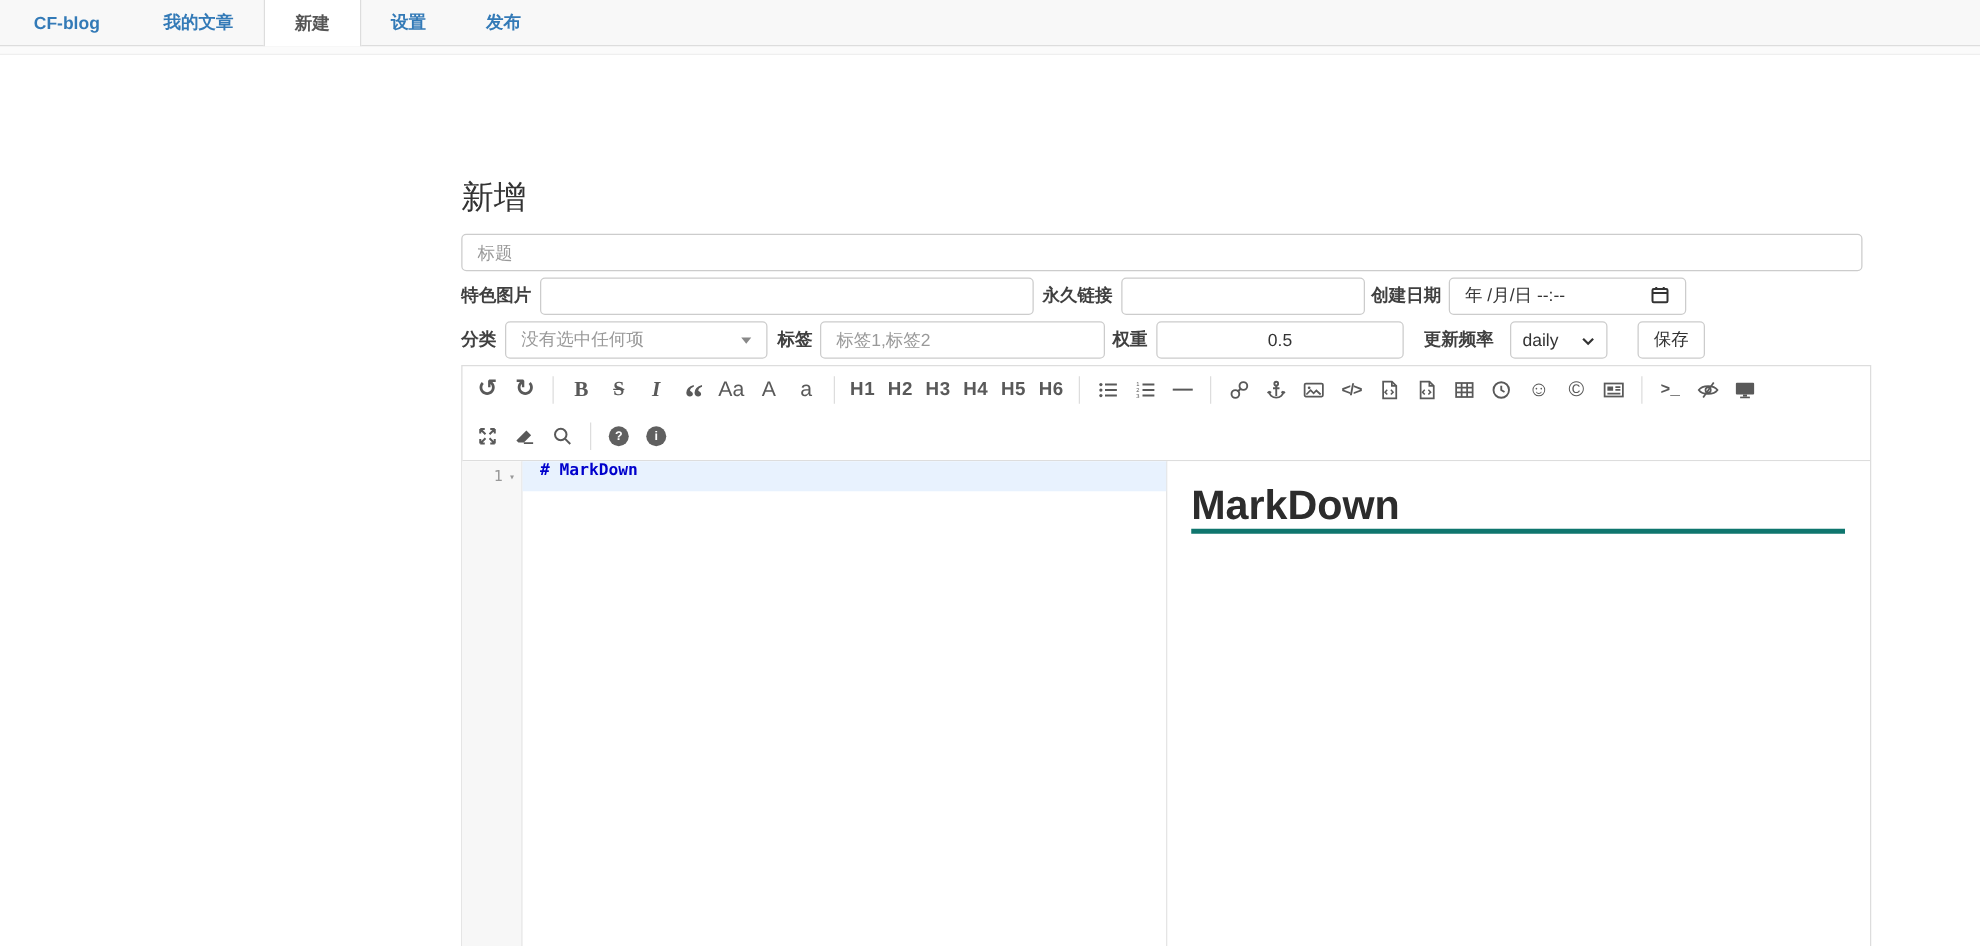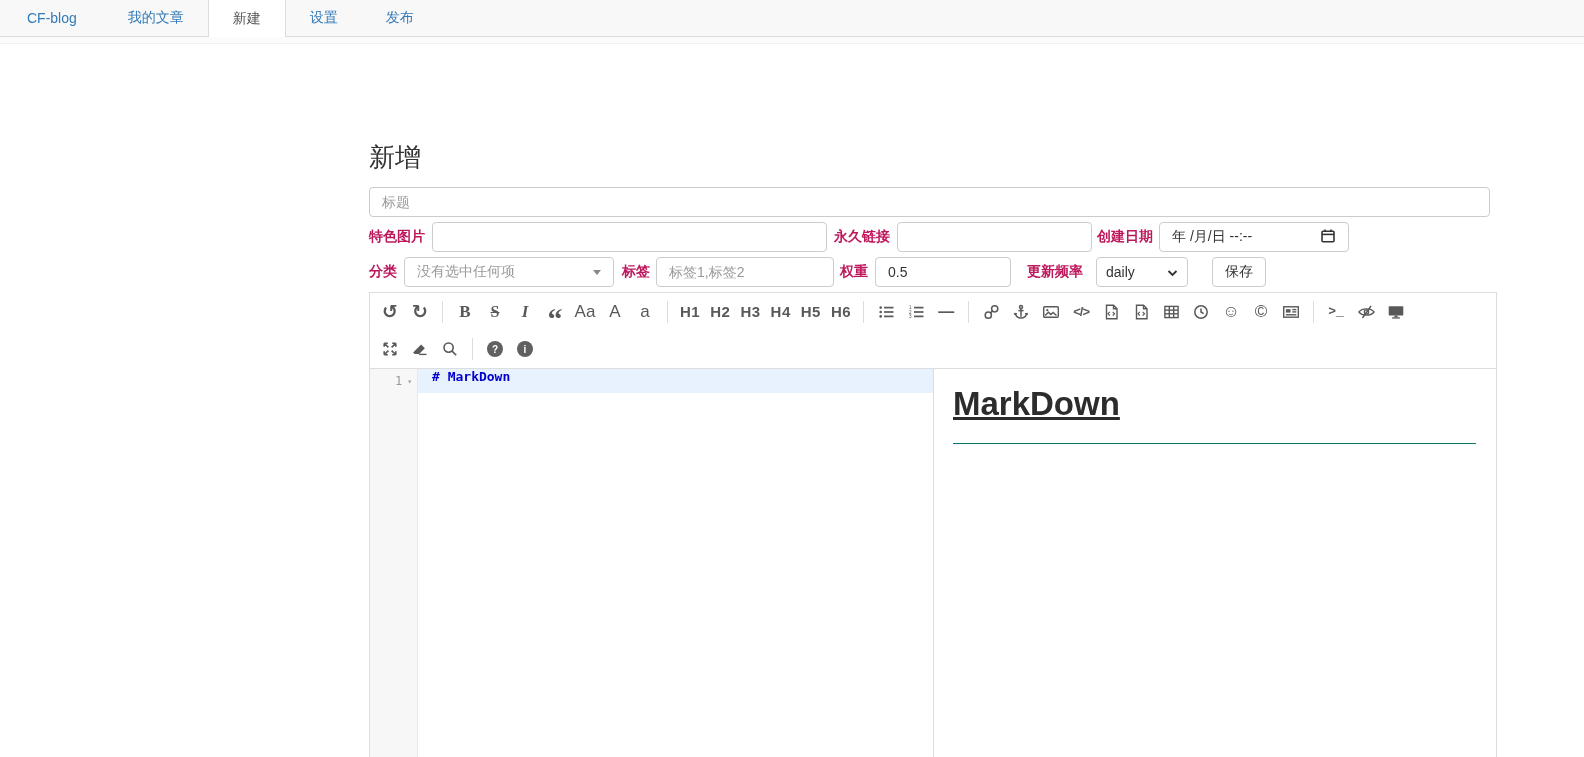--- a/index.html
+++ b/index.html
@@ -10,7 +10,7 @@
   .navbar { height:37px; background:#f8f8f8; border-bottom:1px solid #ddd;
     display:flex; align-items:stretch; position:relative; }
   .navbar a { display:flex; align-items:center; font-size:14px; text-decoration:none;
-    color:#337ab7; cursor:pointer; }
+    color:#337ab7; cursor:pointer;font-weight:bold; }
   .nav-brand { padding:0 27px 0 27px; font-size:15px; }
   .nav-tab { padding:0 24px; }
   .nav-tab.active { background:#fff; color:#555; border-left:1px solid #ddd;

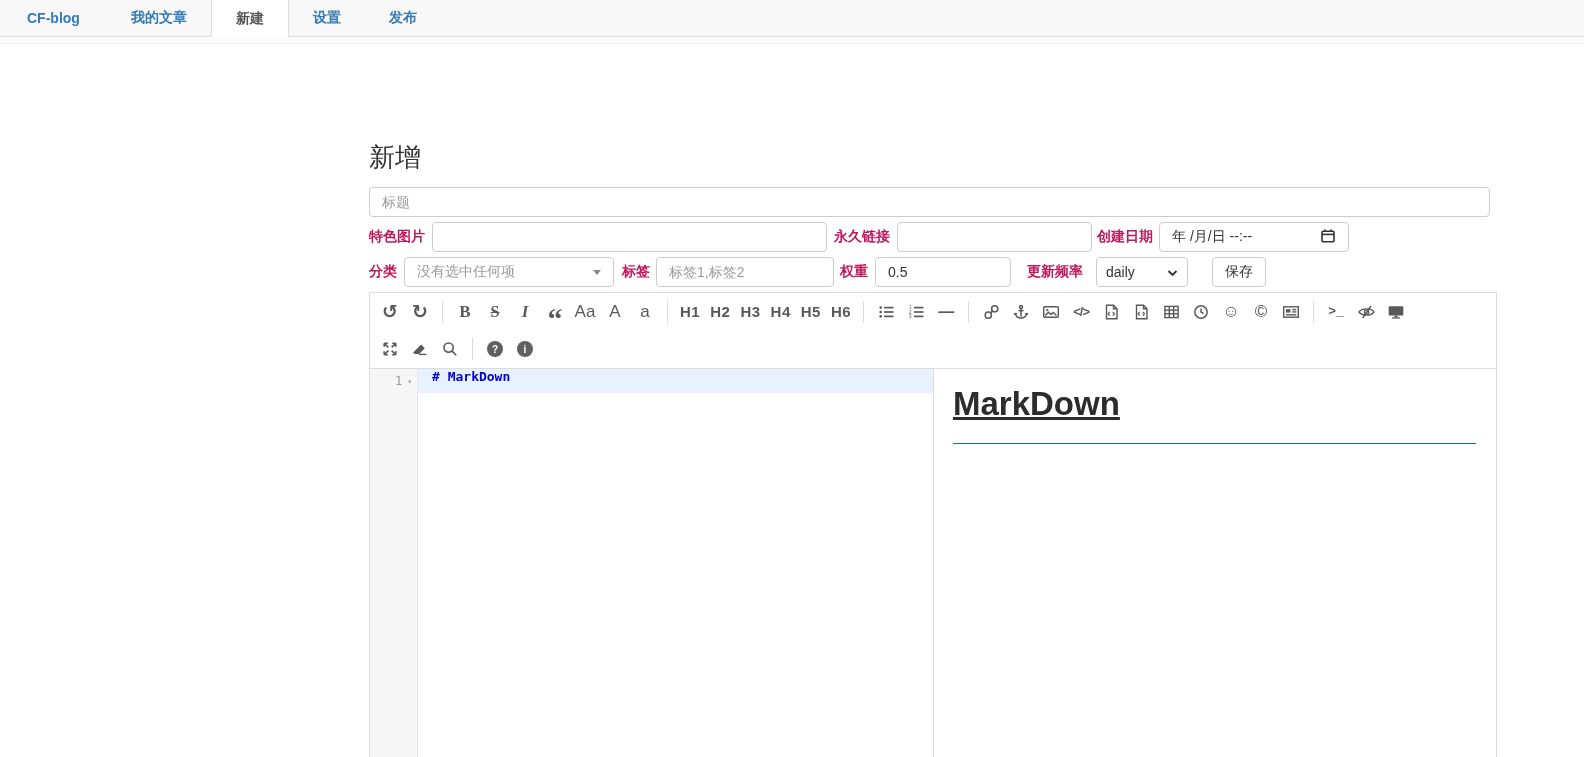--- a/index.html
+++ b/index.html
@@ -28,7 +28,7 @@
   .title-input { width:1121px; display:block; margin-bottom:5px; }
 
   .form-row { display:flex; align-items:center; margin-bottom:5px; }
-  .form-row label { font-size:14px; font-weight:bold; color:#be185d; white-space:nowrap;text-align:right; }
+  .form-row label { font-size:14px; font-weight:bold; color:#404040; white-space:nowrap;text-align:right; }
 
   .fake-field { display:inline-flex; align-items:center; justify-content:space-between;text-align:center; }
   .fake-select-placeholder { color:#999; }

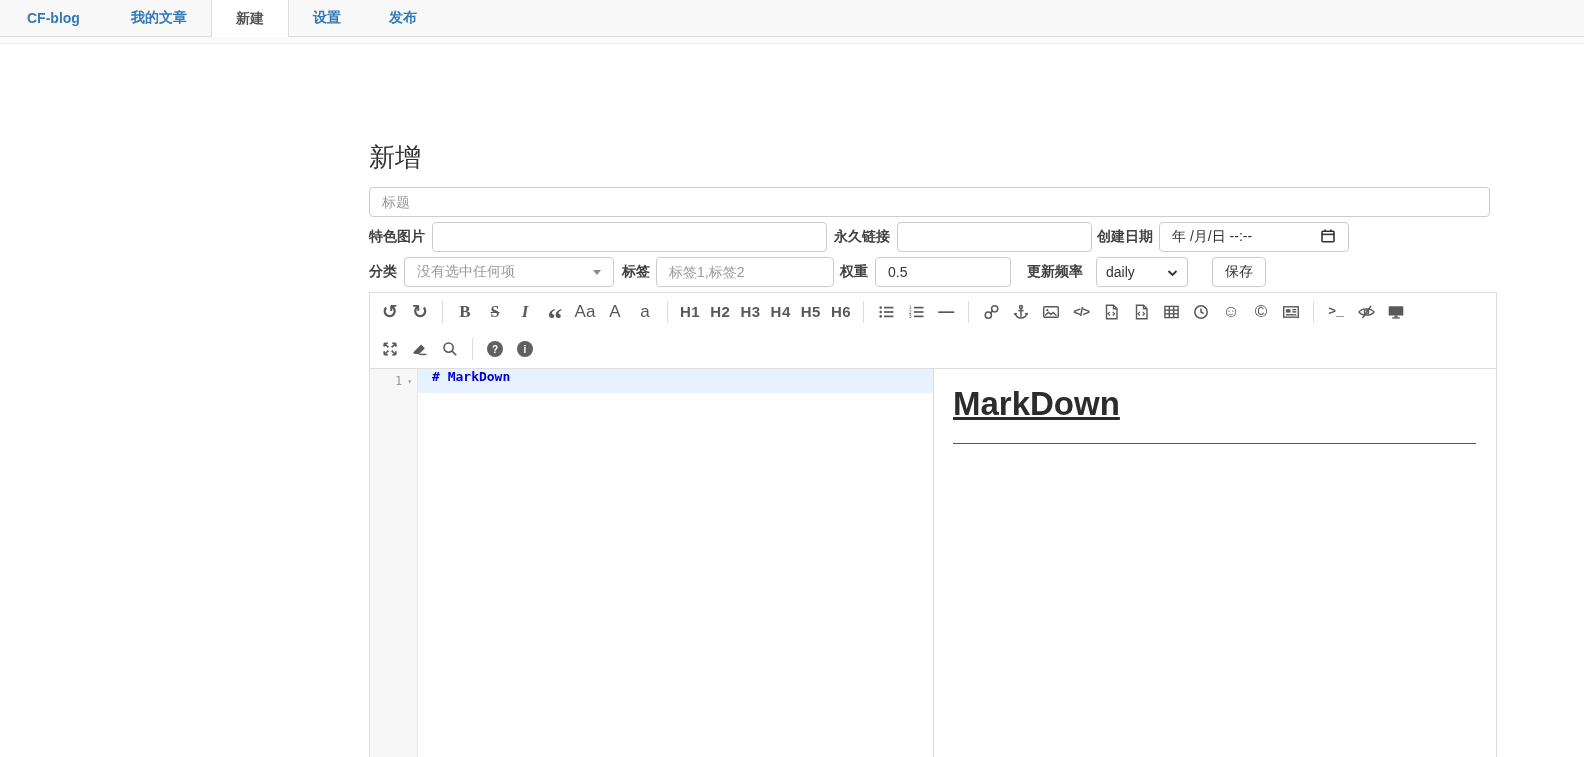--- a/index.html
+++ b/index.html
@@ -118,7 +118,7 @@
       <span class="caret-down"></span>
     </div>
     <label style="margin-left:8px; margin-right:6px;">标签</label>
-    <input class="ctl" style="width: 178px;" placeholder="标签1,标签2">
+    <input class="ctl" style="width: 228px;" placeholder="标签1,标签2">
     <label style="margin-left:6px; margin-right:7px;">权重</label>
     <input class="ctl" style="width: 136px;" value="0.5">
     <label style="margin-left:16px; margin-right:13px;">更新频率</label>

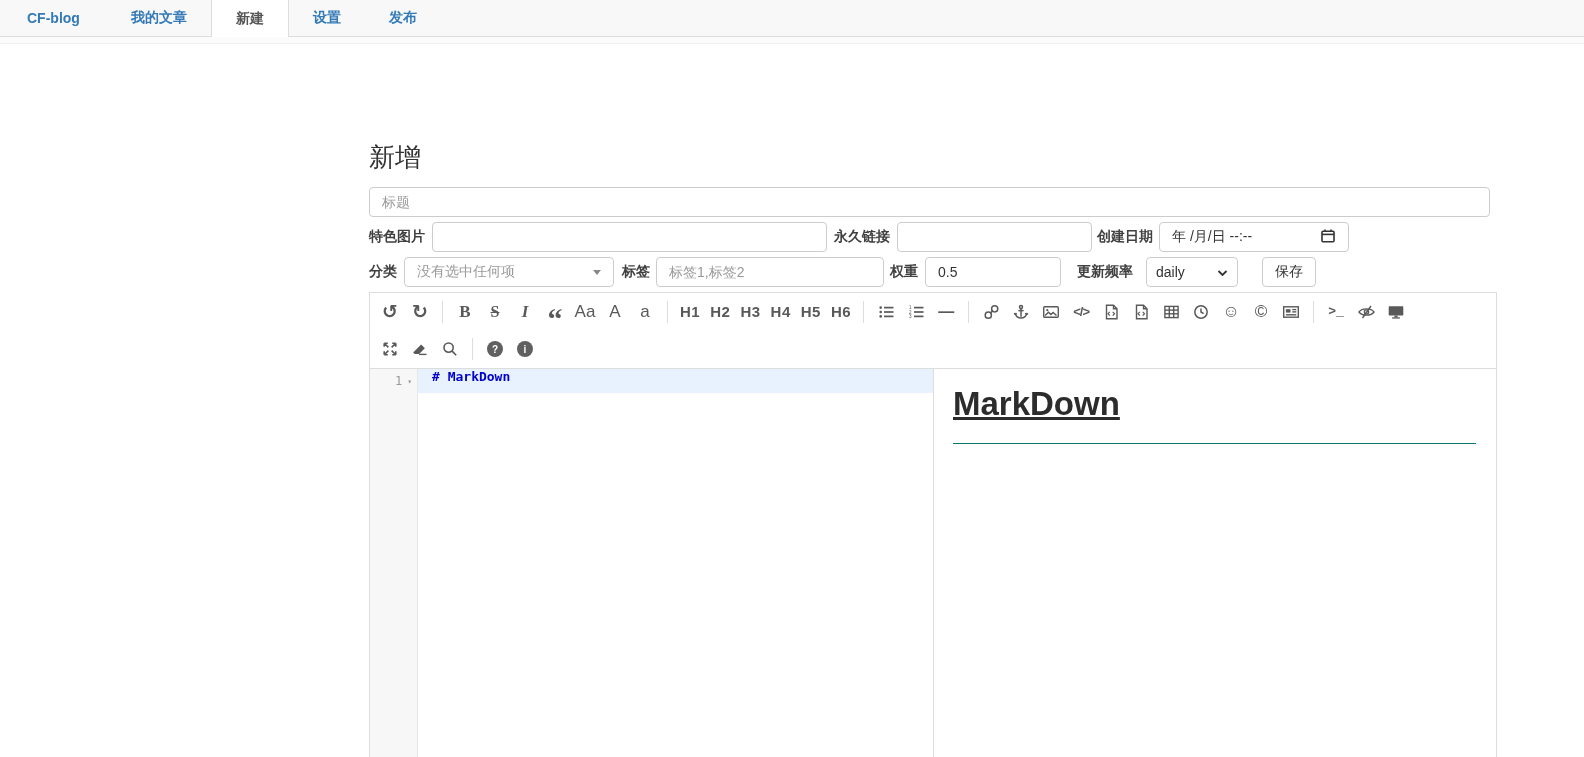--- a/index.html
+++ b/index.html
@@ -120,7 +120,7 @@
     <label style="margin-left:8px; margin-right:6px;">标签</label>
     <input class="ctl" style="width: 228px;" placeholder="标签1,标签2">
     <label style="margin-left:6px; margin-right:7px;">权重</label>
-    <input class="ctl" style="width: 136px;" value="0.5">
+    <input class="ctl" style="width: 198px; text-align: center;" value="0.5">
     <label style="margin-left:16px; margin-right:13px;">更新频率</label>
     <div class="fake-field" style="width:92px; padding:0 9px;">
       <span>daily</span>

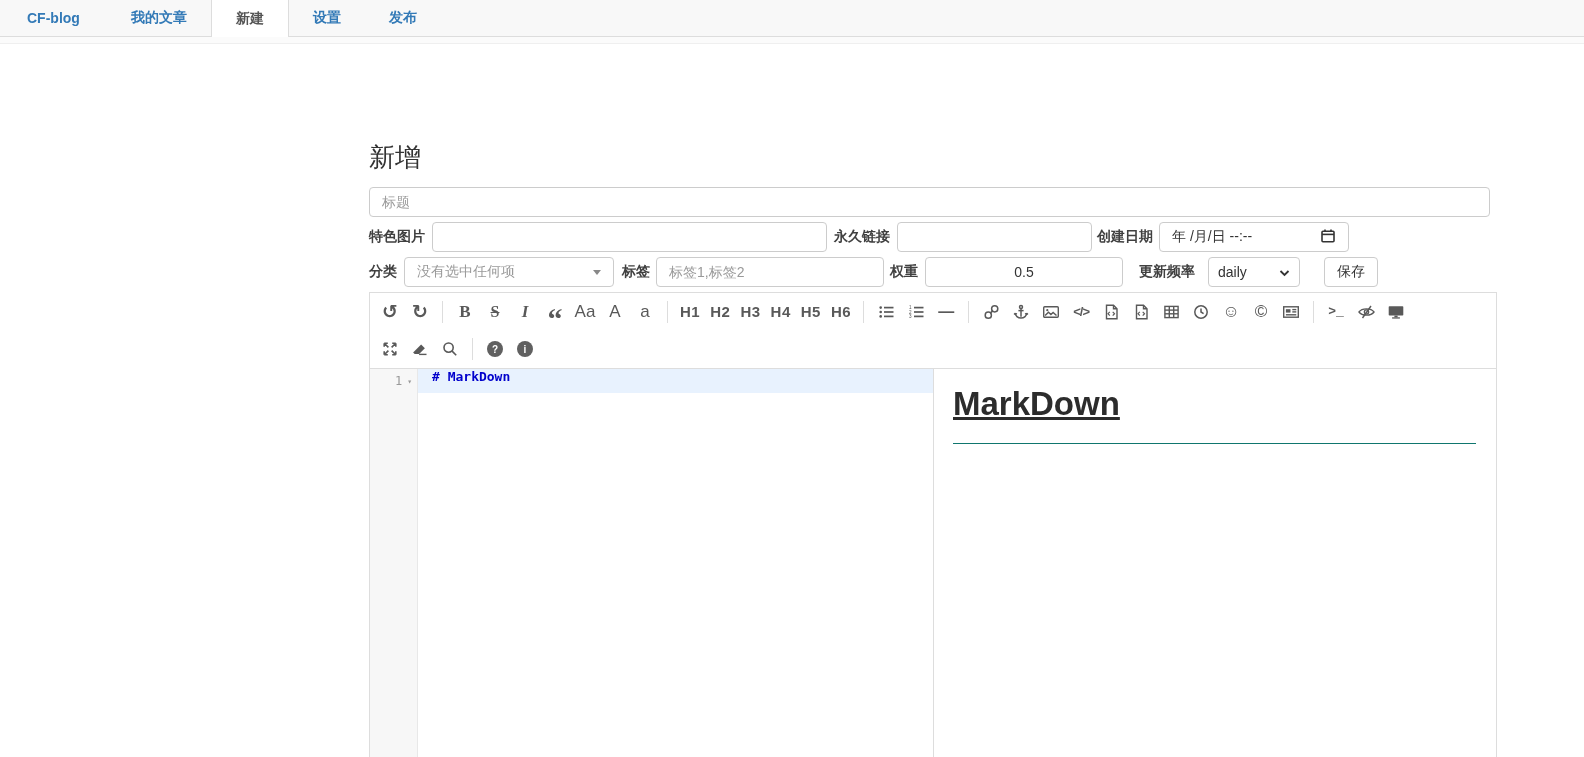--- a/index.html
+++ b/index.html
@@ -122,7 +122,7 @@
     <label style="margin-left:6px; margin-right:7px;">权重</label>
     <input class="ctl" style="width: 198px; text-align: center;" value="0.5">
     <label style="margin-left:16px; margin-right:13px;">更新频率</label>
-    <div class="fake-field" style="width:92px; padding:0 9px;">
+    <div class="fake-field" style="width:78px; padding:0 9px;">
       <span>daily</span>
       <span>
         <svg width="11" height="8" viewBox="0 0 11 8" fill="none" stroke="#333" stroke-width="1.8">

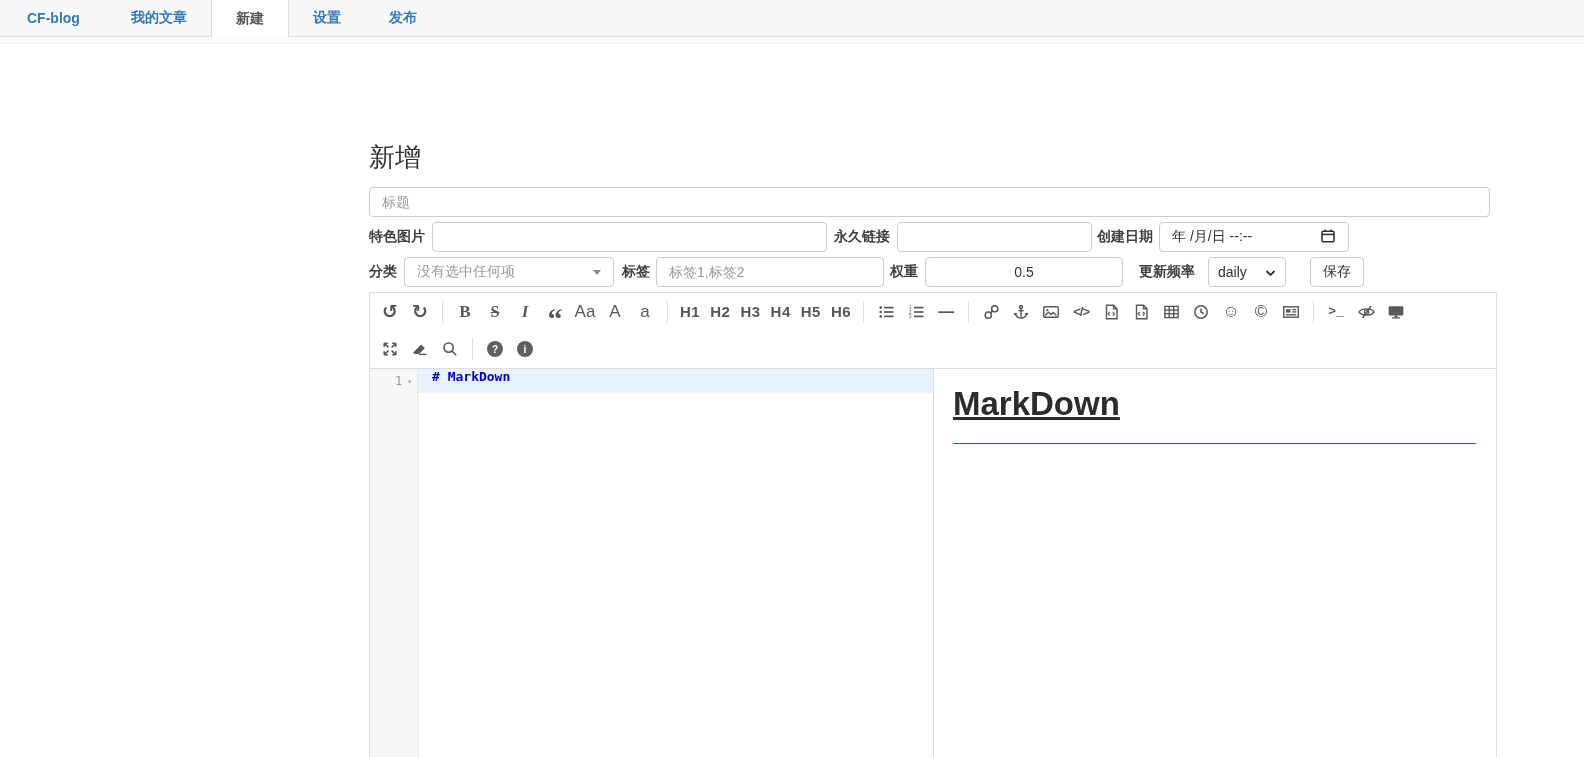--- a/index.html
+++ b/index.html
@@ -72,8 +72,8 @@
   .cm-header { font-family:"DejaVu Sans Mono","Liberation Mono",monospace; font-size:13px;
     font-weight:bold; color:#0000cc; padding-left:14px; white-space:pre; }
   .pane-preview { flex:1; background:#fff; padding:16px 20px 0 19px; }
-  .preview-h1 { font-size:33px; font-weight:bold; color:#2c2c2c; padding-bottom:20px;
-    border-bottom:1px solid #0f766e;text-decoration:underline; }
+  .preview-h1 { font-size:33px; font-weight:bold; color:#2c2c2c; padding-bottom:0;
+    border-bottom:4px solid #0f766e; }
 </style>
 </head>
 <body>

